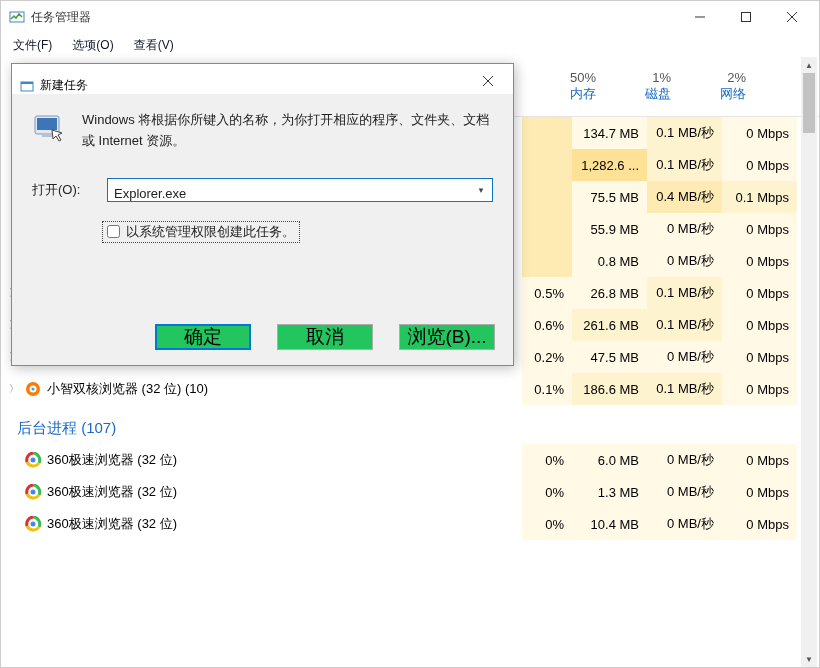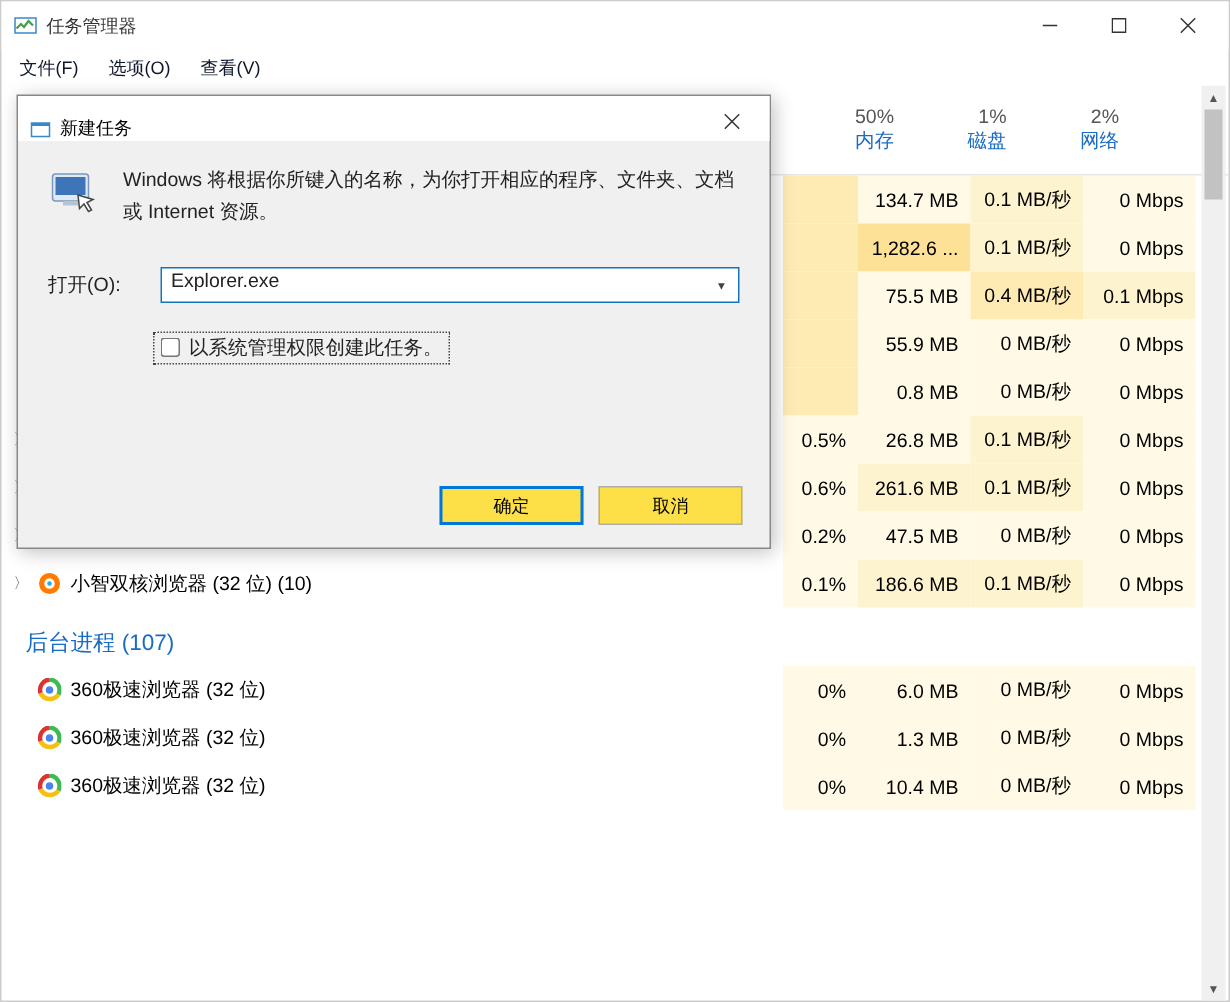--- a/index.html
+++ b/index.html
@@ -47,7 +47,7 @@
 .dlg-desc { line-height: 1.6; }
 .dlg-field-row { display: flex; align-items: center; gap: 15px; margin-bottom: 19px; }
 .dlg-label { width: 60px; }
-.dlg-combo { flex: 1; height: 24px; border: 1px solid #1074c1; display: flex; align-items: flex-start; padding: 0 4px 0 6px; background: #fff; font-size: 13px; position: relative; }
+.dlg-combo { flex: 1; height: 24px; border: 1px solid #1074c1; display: flex; align-items: flex-end; padding: 0 4px 0 6px; background: #fff; font-size: 13px; position: relative; }
 .dlg-combo-arrow { position: absolute; right: 3px; top: 3px; bottom: 3px; width: 16px; display: flex; align-items: center; justify-content: center; font-size: 9px; color: #444; }
 .dlg-check-row { display: flex; align-items: center; gap: 6px; margin-left: 70px; border: 1px dotted #444; padding: 1px 4px; width: fit-content; }
 .dlg-checkbox { width: 13px; height: 13px; }

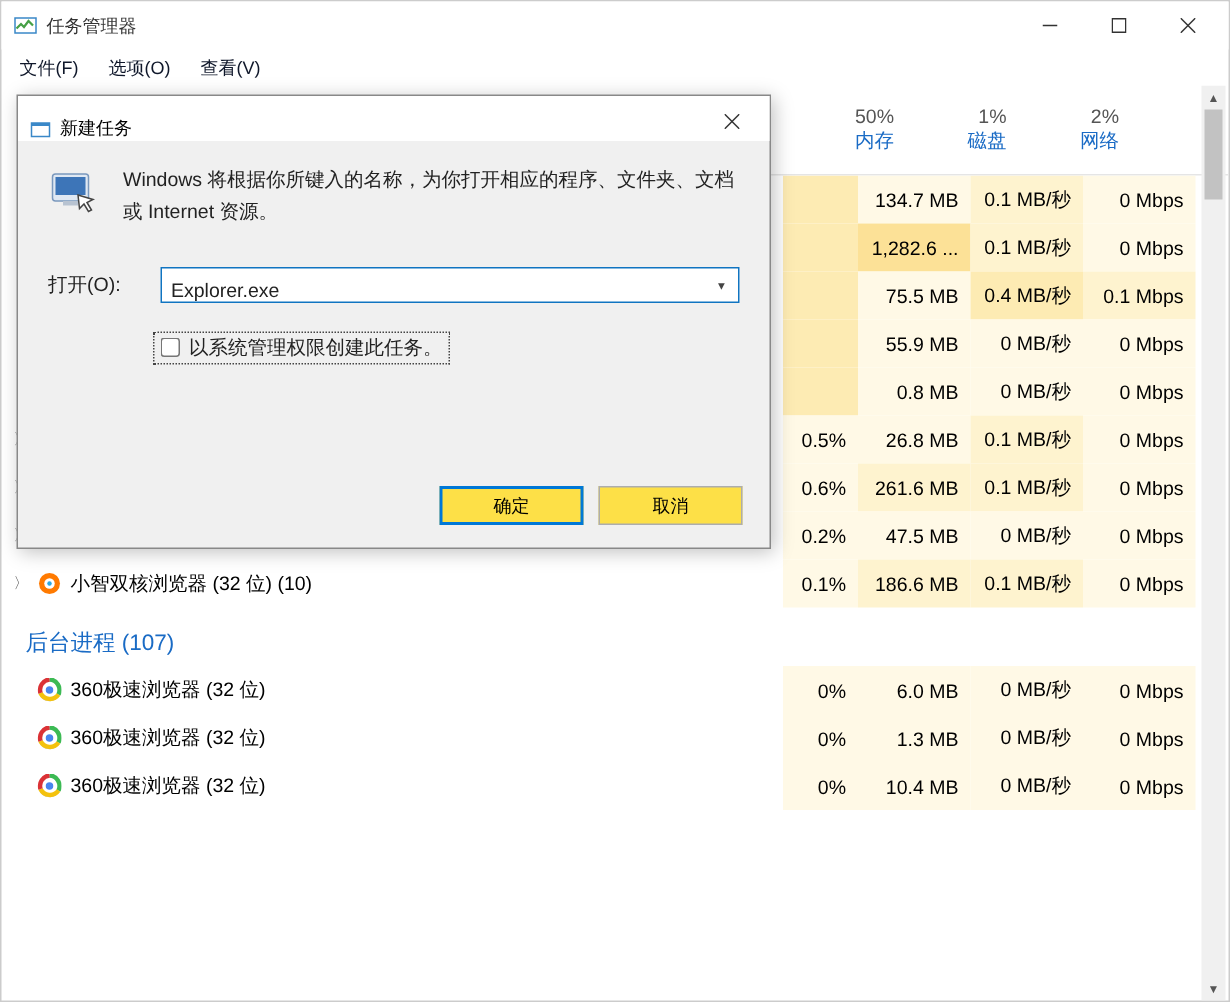--- a/index.html
+++ b/index.html
@@ -52,7 +52,7 @@
 .dlg-check-row { display: flex; align-items: center; gap: 6px; margin-left: 70px; border: 1px dotted #444; padding: 1px 4px; width: fit-content; }
 .dlg-checkbox { width: 13px; height: 13px; }
 .dlg-buttons { height: 56px; display: flex; align-items: center; justify-content: flex-end; gap: 10px; padding: 0 18px; }
-.dlg-btn { width: 96px; height: 26px; background: #fde047; border: 1px solid #adadad; font-size: 12px; display: flex; align-items: center; justify-content: center; }
+.dlg-btn { width: 96px; height: 26px; background: #22c55e; border: 1px solid #adadad; font-size: 19px; display: flex; align-items: center; justify-content: center; margin-left: 16px; }
 .dlg-btn.primary { border: 2px solid #0078d7; }
 
 

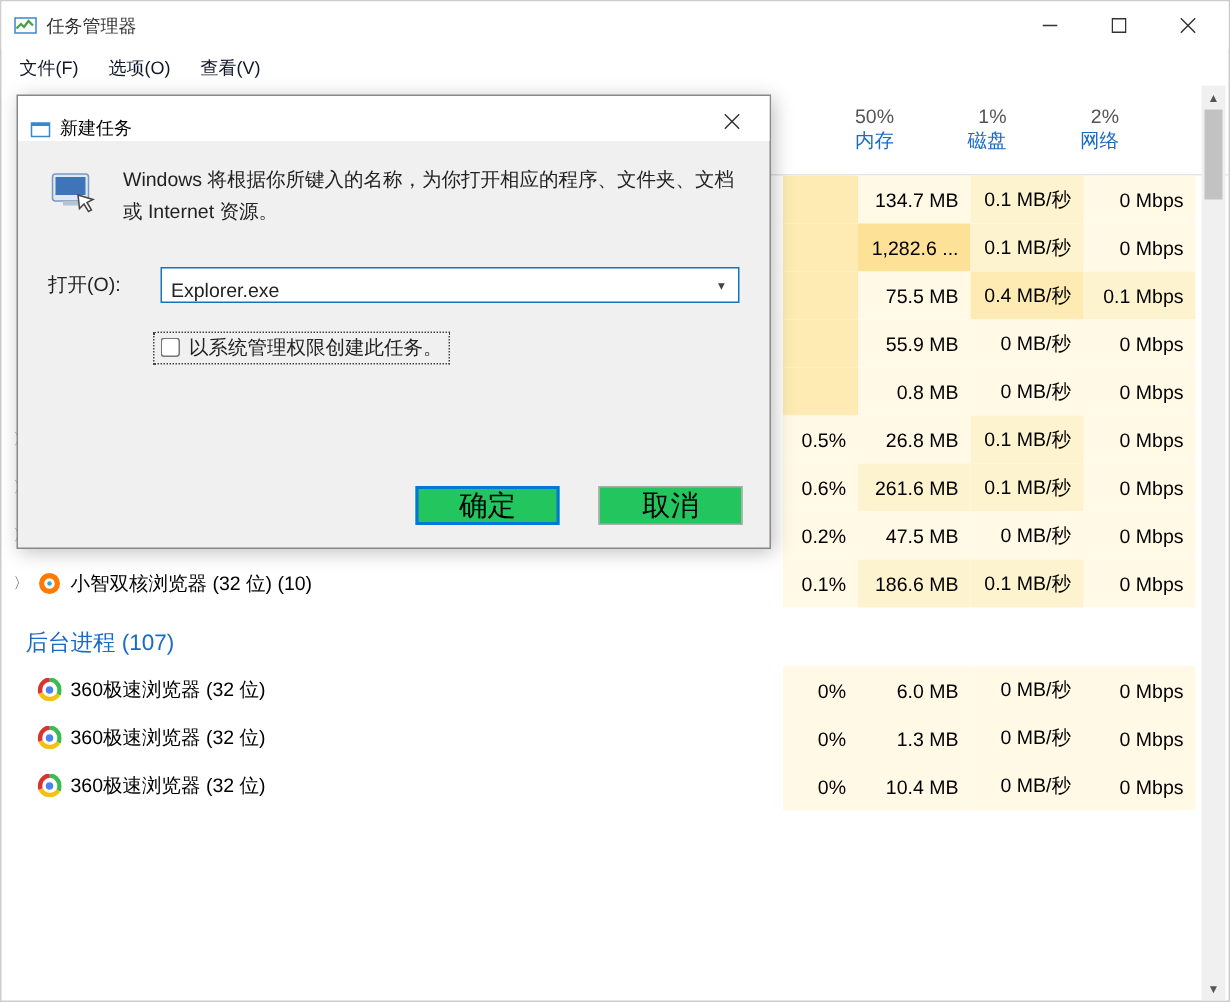--- a/index.html
+++ b/index.html
@@ -359,6 +359,7 @@
   <div class="dlg-buttons">
     <div class="dlg-btn primary">确定</div>
     <div class="dlg-btn">取消</div>
+    <div class="dlg-btn">浏览(B)...</div>
   </div>
 </div>
 

